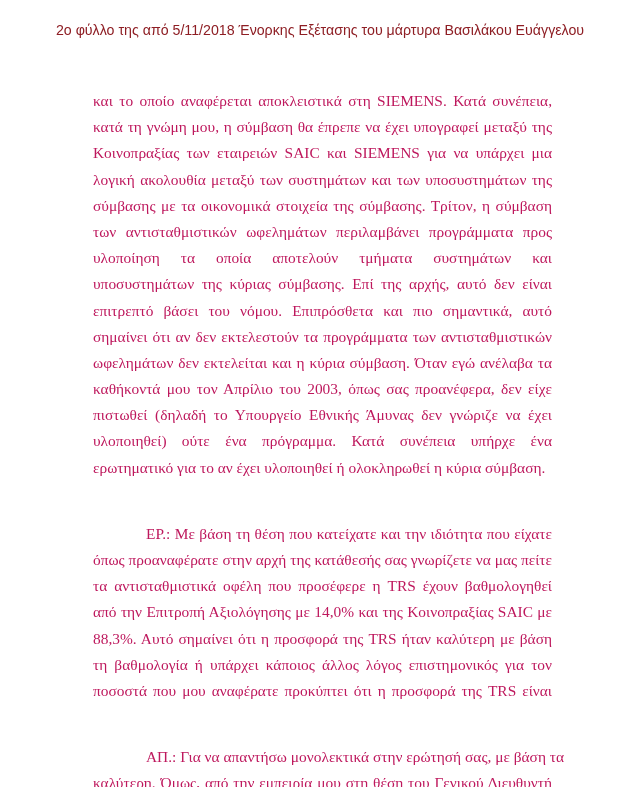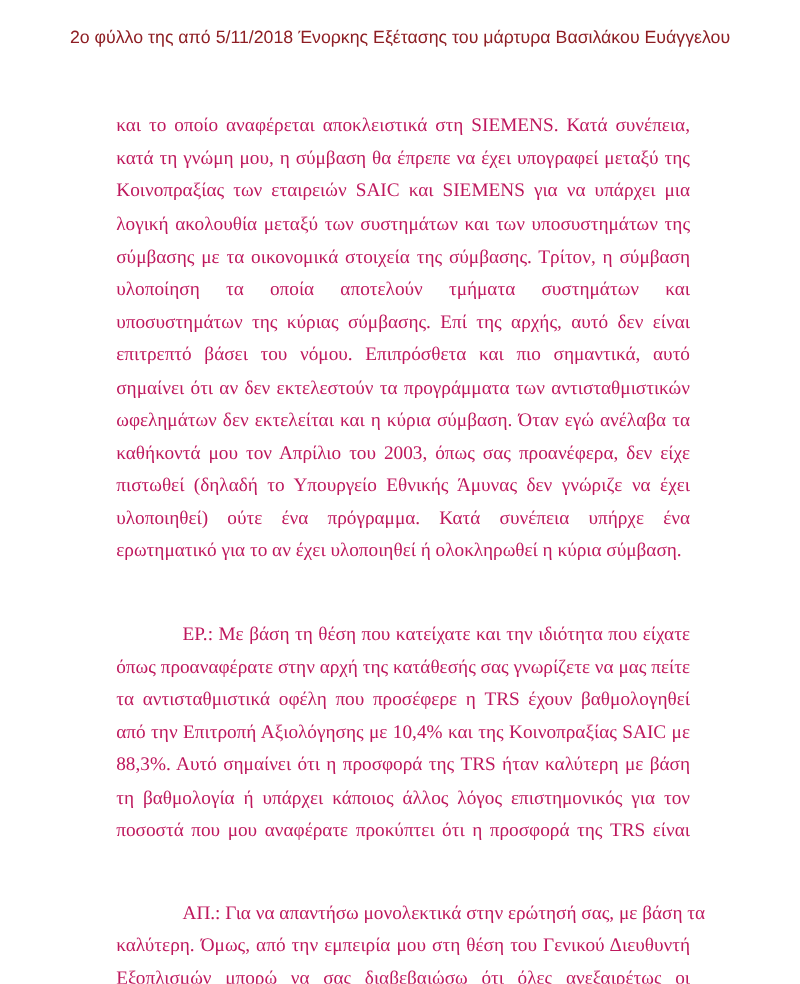--- a/index.html
+++ b/index.html
@@ -66,6 +66,7 @@
     <span class="line">Κοινοπραξίας των εταιρειών SAIC και SIEMENS για να υπάρχει μια</span>
     <span class="line">λογική ακολουθία μεταξύ των συστημάτων και των υποσυστημάτων της</span>
     <span class="line">σύμβασης με τα οικονομικά στοιχεία της σύμβασης. Τρίτον, η σύμβαση</span>
+    <span class="line">των αντισταθμιστικών ωφελημάτων περιλαμβάνει προγράμματα προς</span>
     <span class="line">υλοποίηση τα οποία αποτελούν τμήματα συστημάτων και</span>
     <span class="line">υποσυστημάτων της κύριας σύμβασης. Επί της αρχής, αυτό δεν είναι</span>
     <span class="line">επιτρεπτό βάσει του νόμου. Επιπρόσθετα και πιο σημαντικά, αυτό</span>

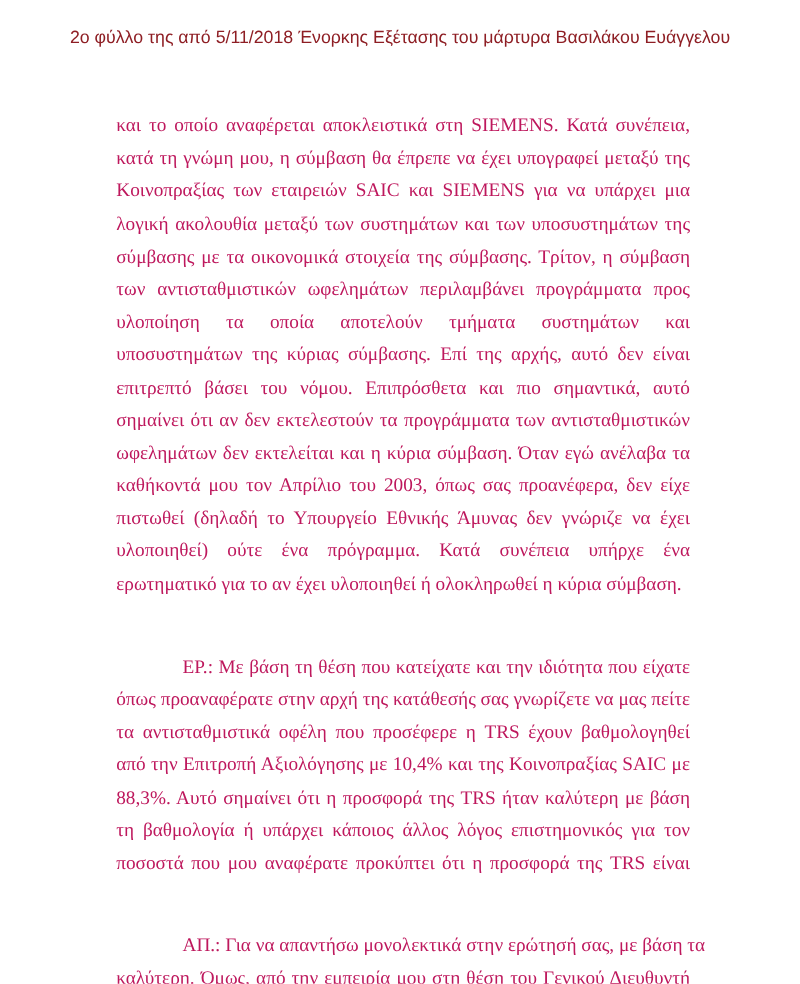--- a/index.html
+++ b/index.html
@@ -82,7 +82,7 @@
     <span class="line first-indent">ΕΡ.: Με βάση τη θέση που κατείχατε και την ιδιότητα που είχατε</span>
     <span class="line">όπως προαναφέρατε στην αρχή της κατάθεσής σας γνωρίζετε να μας πείτε</span>
     <span class="line">τα αντισταθμιστικά οφέλη που προσέφερε η TRS έχουν βαθμολογηθεί</span>
-    <span class="line">από την Επιτροπή Αξιολόγησης με 10,4% και της Κοινοπραξίας SAIC με</span>
+    <span class="line">από την Επιτροπή Αξιολόγησης με 14,0% και της Κοινοπραξίας SAIC με</span>
     <span class="line">88,3%. Αυτό σημαίνει ότι η προσφορά της TRS ήταν καλύτερη με βάση</span>
     <span class="line">τη βαθμολογία ή υπάρχει κάποιος άλλος λόγος επιστημονικός για τον</span>
   </div>

